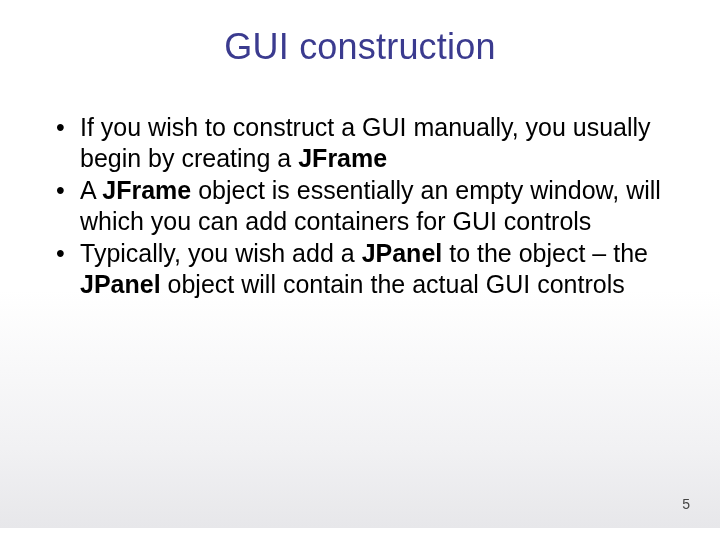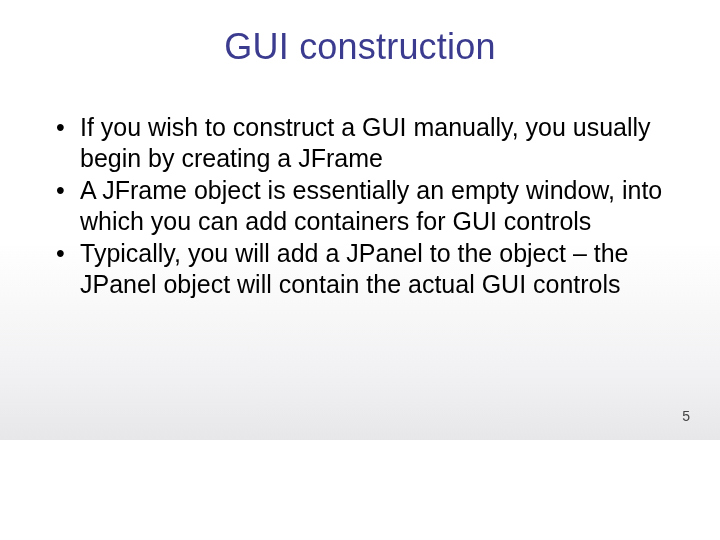--- a/index.html
+++ b/index.html
@@ -11,7 +11,7 @@
   }
   .slide {
     width: 720px;
-    height: 440px;
+    height: 528px;
     background: linear-gradient(to bottom, #ffffff 0%, #ffffff 55%, #f1f1f3 85%, #e7e7ea 100%);
     font-family: Arial, Helvetica, sans-serif;
     position: relative;

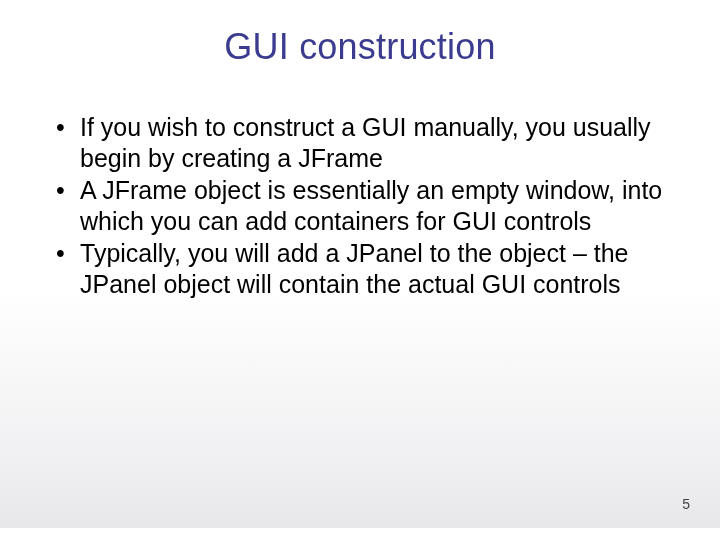--- a/index.html
+++ b/index.html
@@ -49,7 +49,7 @@
     font-size: 25px;
     line-height: 1.22;
   }
-  .b { font-weight: 400; }
+  .b { font-weight: 700; }
   .pagenum {
     position: absolute;
     right: 30px;

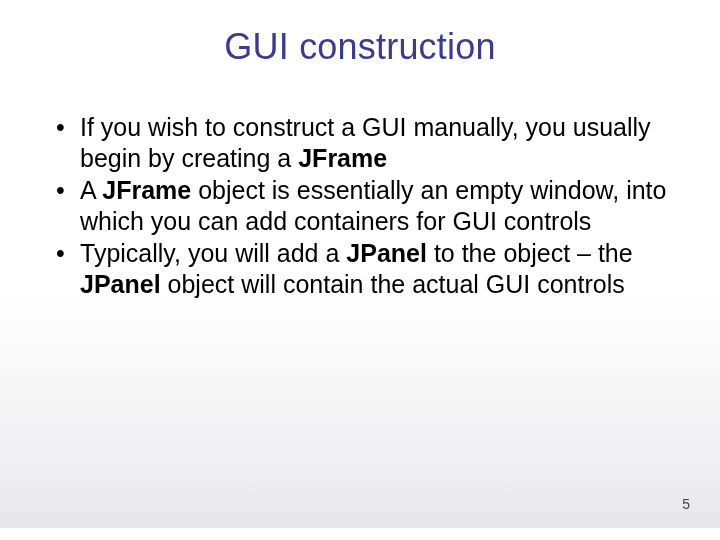--- a/index.html
+++ b/index.html
@@ -66,7 +66,7 @@
   <div class="body">
     <ul>
       <li><span>If you wish to construct a GUI manually, you usually begin by creating a </span><span class="b">JFrame</span><span></span><span class="b"></span><span></span></li>
-      <li><span>A </span><span class="b">JFrame</span><span> object is essentially an empty window, into which you can add containers for GUI controls</span><span class="b"></span><span></span></li>
+      <li><span>A </span><span class="b">JFrame</span><span> object is essentially an empty window, will which you can add containers for GUI controls</span><span class="b"></span><span></span></li>
       <li><span>Typically, you will add a </span><span class="b">JPanel</span><span> to the object – the </span><span class="b">JPanel</span><span> object will contain the actual GUI controls</span></li>
     </ul>
   </div>

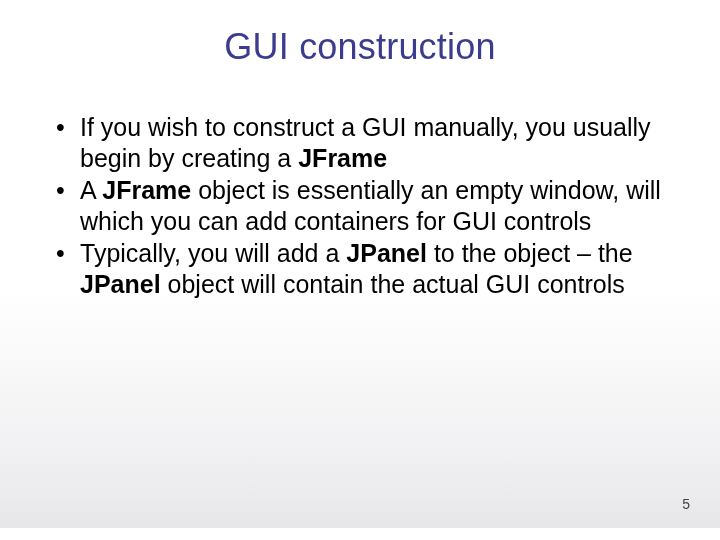--- a/index.html
+++ b/index.html
@@ -67,7 +67,7 @@
     <ul>
       <li><span>If you wish to construct a GUI manually, you usually begin by creating a </span><span class="b">JFrame</span><span></span><span class="b"></span><span></span></li>
       <li><span>A </span><span class="b">JFrame</span><span> object is essentially an empty window, will which you can add containers for GUI controls</span><span class="b"></span><span></span></li>
-      <li><span>Typically, you will add a </span><span class="b">JPanel</span><span> to the object – the </span><span class="b">JPanel</span><span> object will contain the actual GUI controls</span></li>
+      <li><span>Typically, you wish add a </span><span class="b">JPanel</span><span> to the object – the </span><span class="b">JPanel</span><span> object will contain the actual GUI controls</span></li>
     </ul>
   </div>
   <div class="pagenum">5</div>

